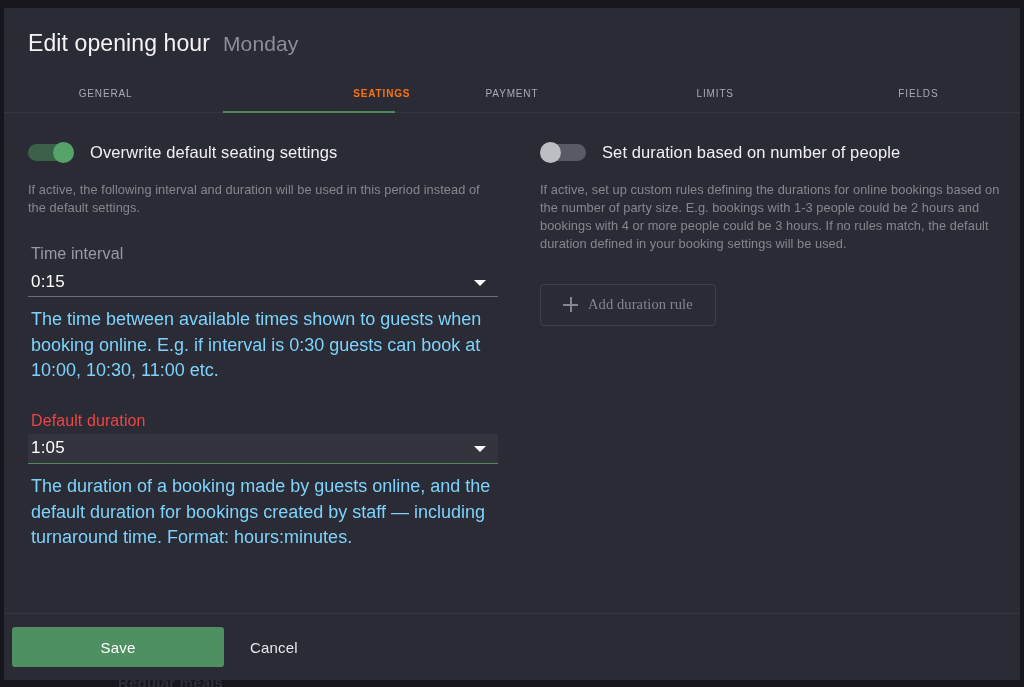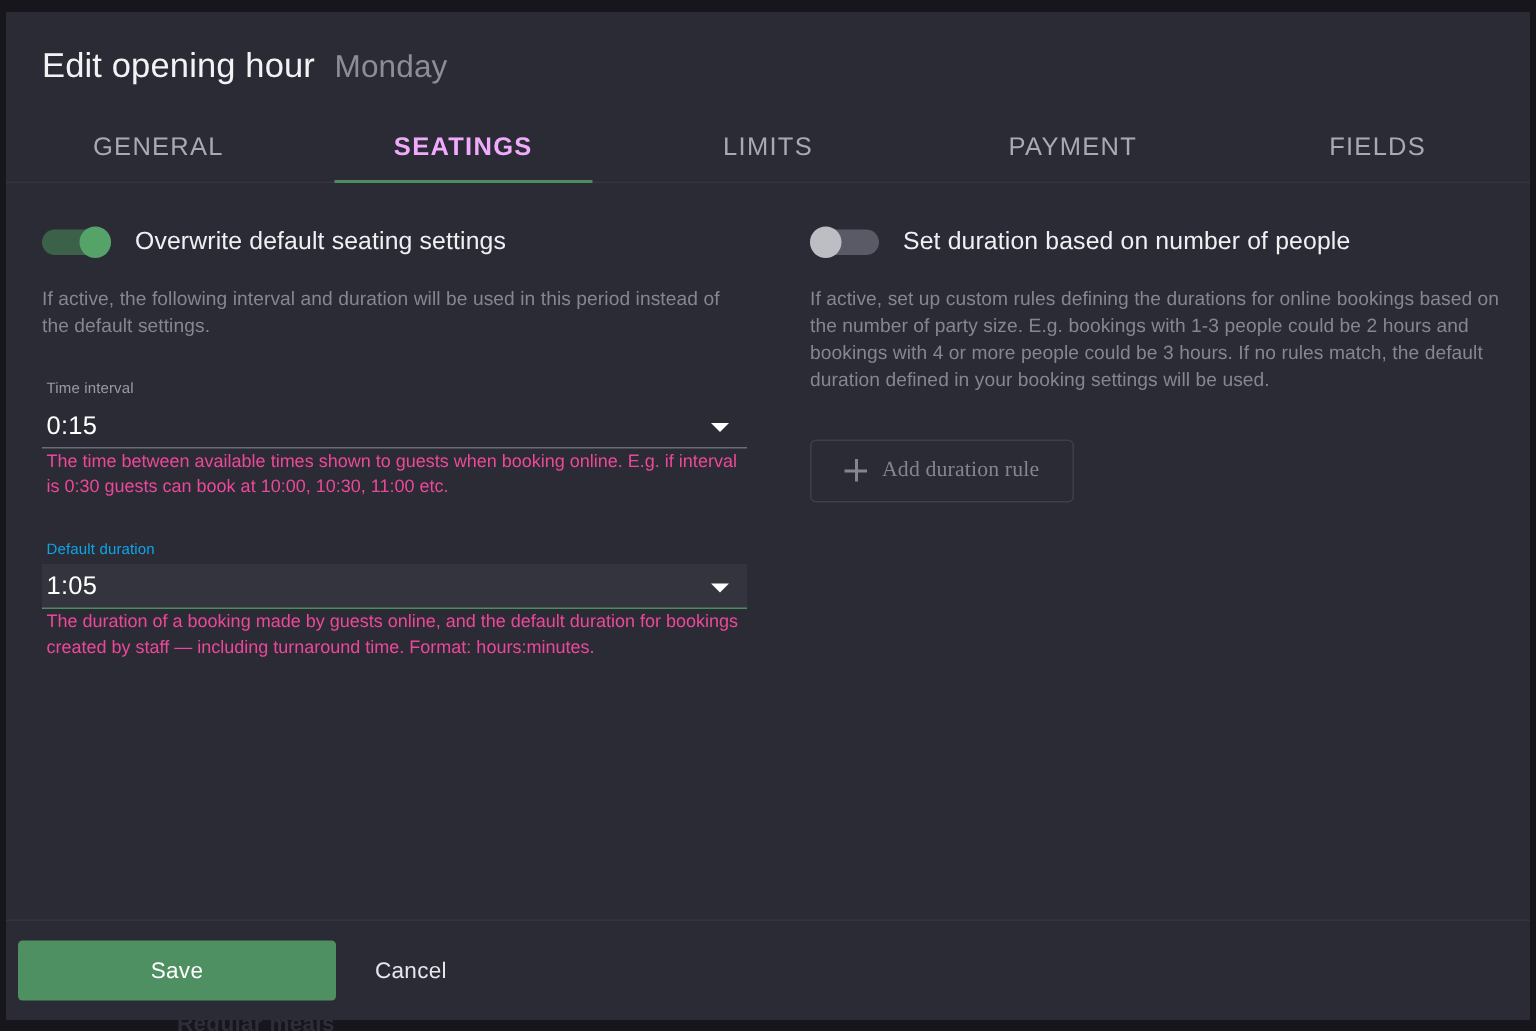--- a/index.html
+++ b/index.html
@@ -79,7 +79,7 @@
   .tab {
     flex: 1 1 0;
     text-align: center;
-    font-size: 17px;
+    font-size: 10px;
     letter-spacing: .85px;
     color: #a9a9b4;
     padding: 8px 0 13px 0;

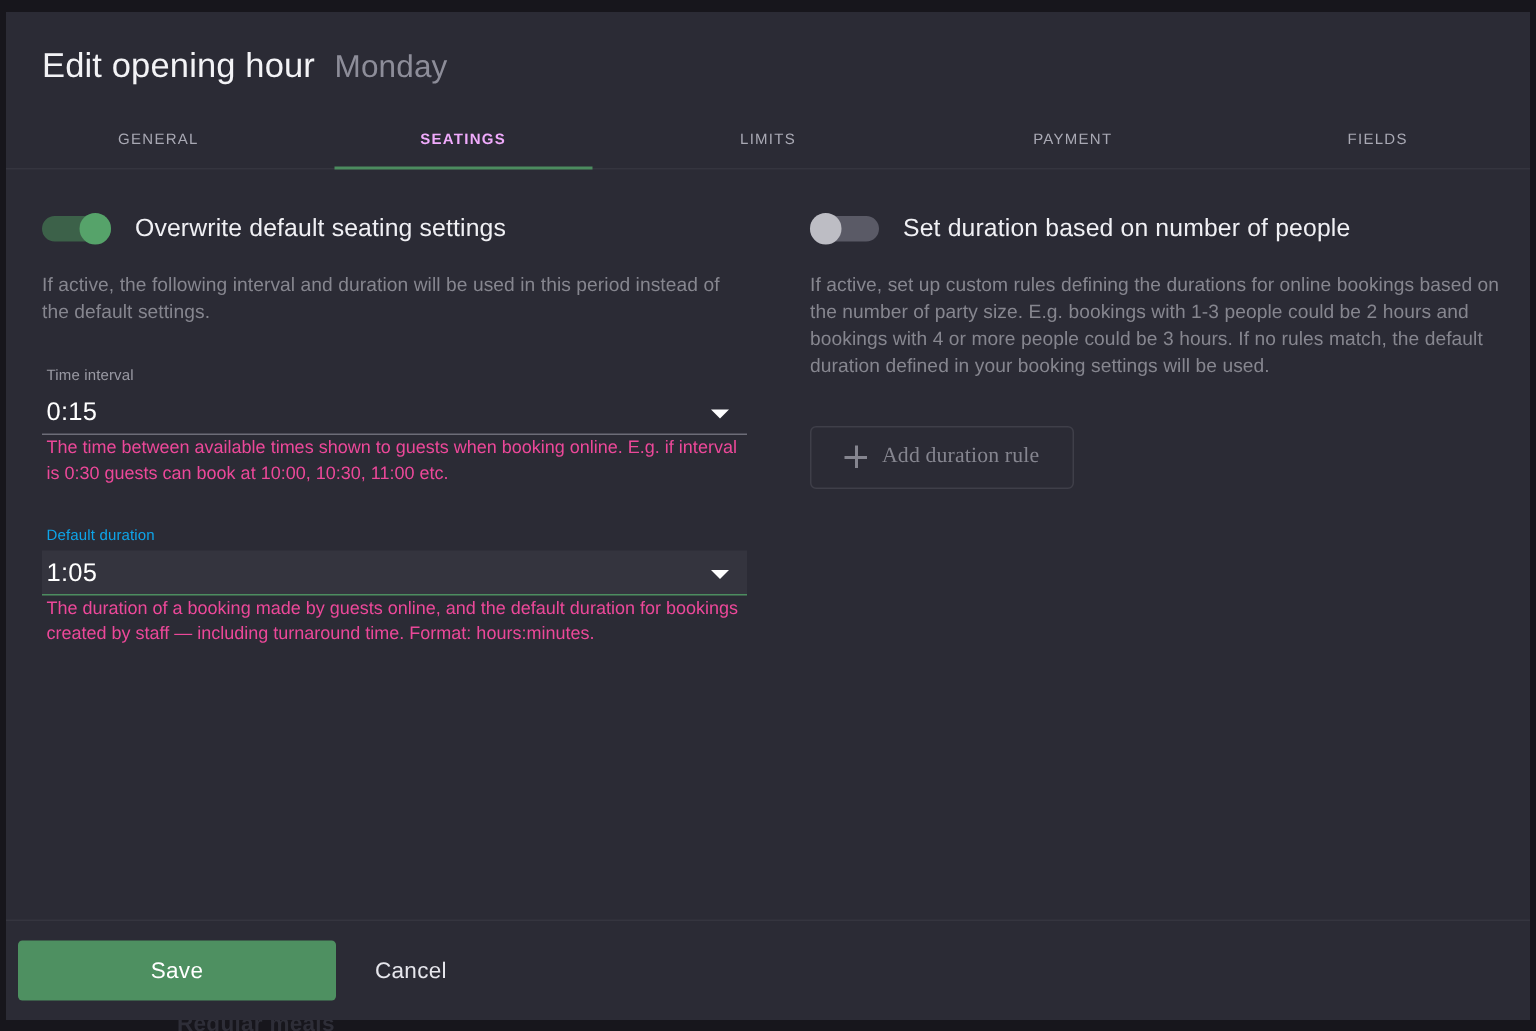--- a/index.html
+++ b/index.html
@@ -88,8 +88,9 @@
     user-select: none;
   }
   .tab.active {
-    color: #f0abfc;
+    color: #f97316;
     font-weight: bold;
+    text-align: right;
   }
   .tab.active::after {
     content: "";

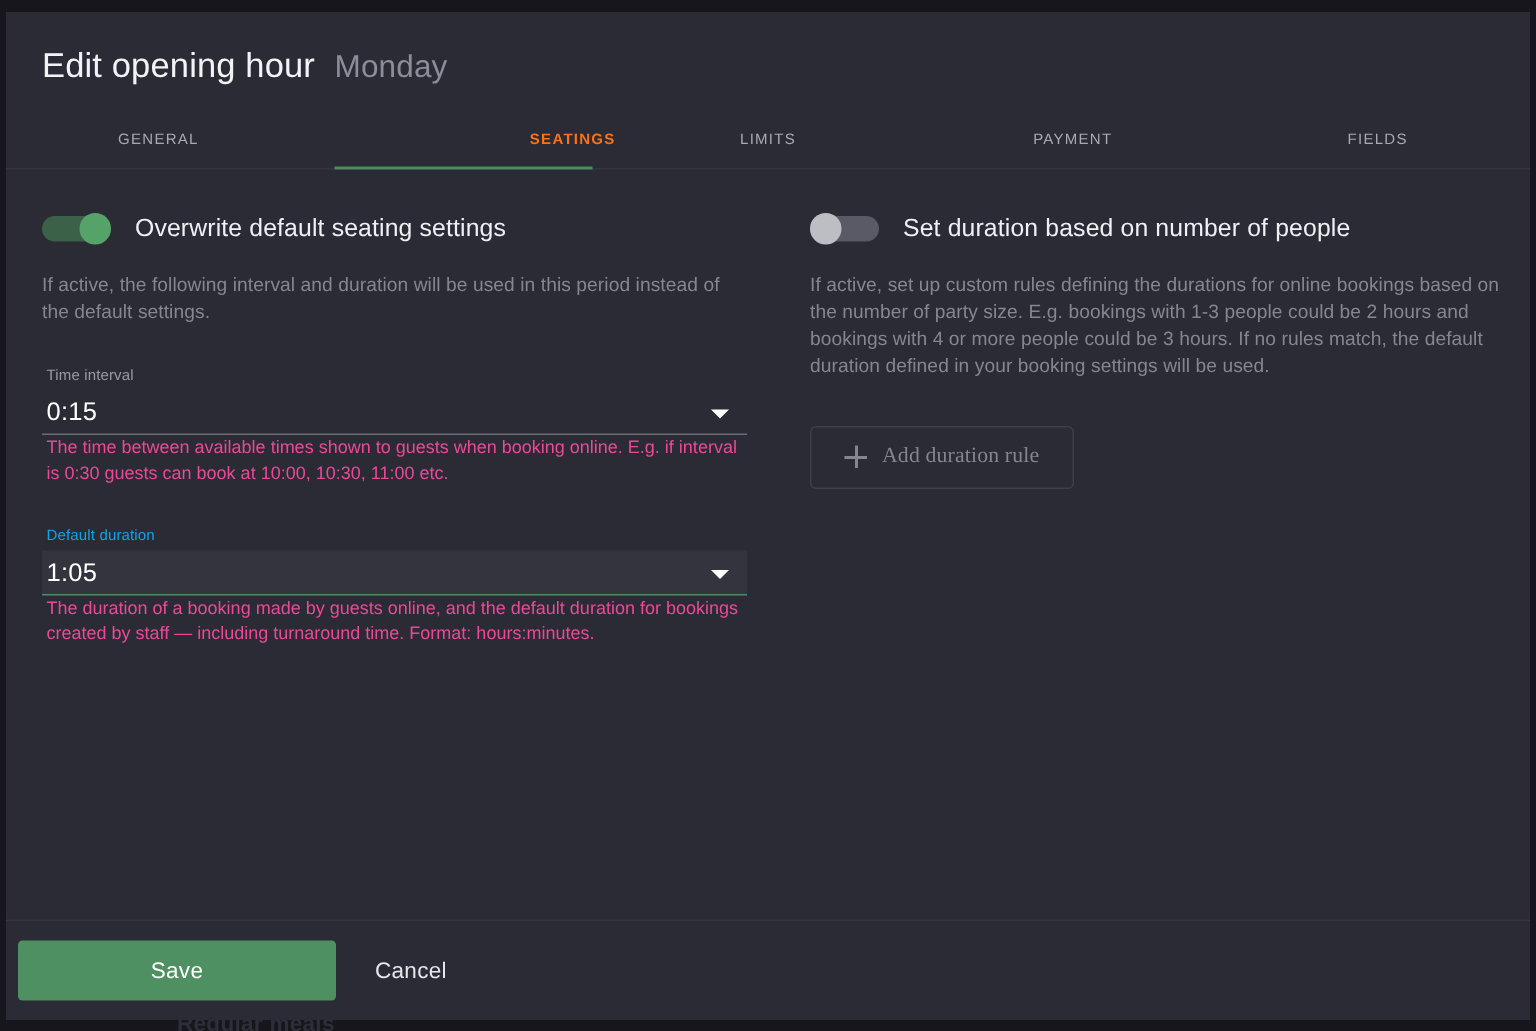--- a/index.html
+++ b/index.html
@@ -293,8 +293,8 @@
     <div class="tabs">
       <div class="tab">GENERAL</div>
       <div class="tab active">SEATINGS</div>
+      <div class="tab">PAYMENT</div>
       <div class="tab">LIMITS</div>
-      <div class="tab">PAYMENT</div>
       <div class="tab">FIELDS</div>
     </div>
   </div>

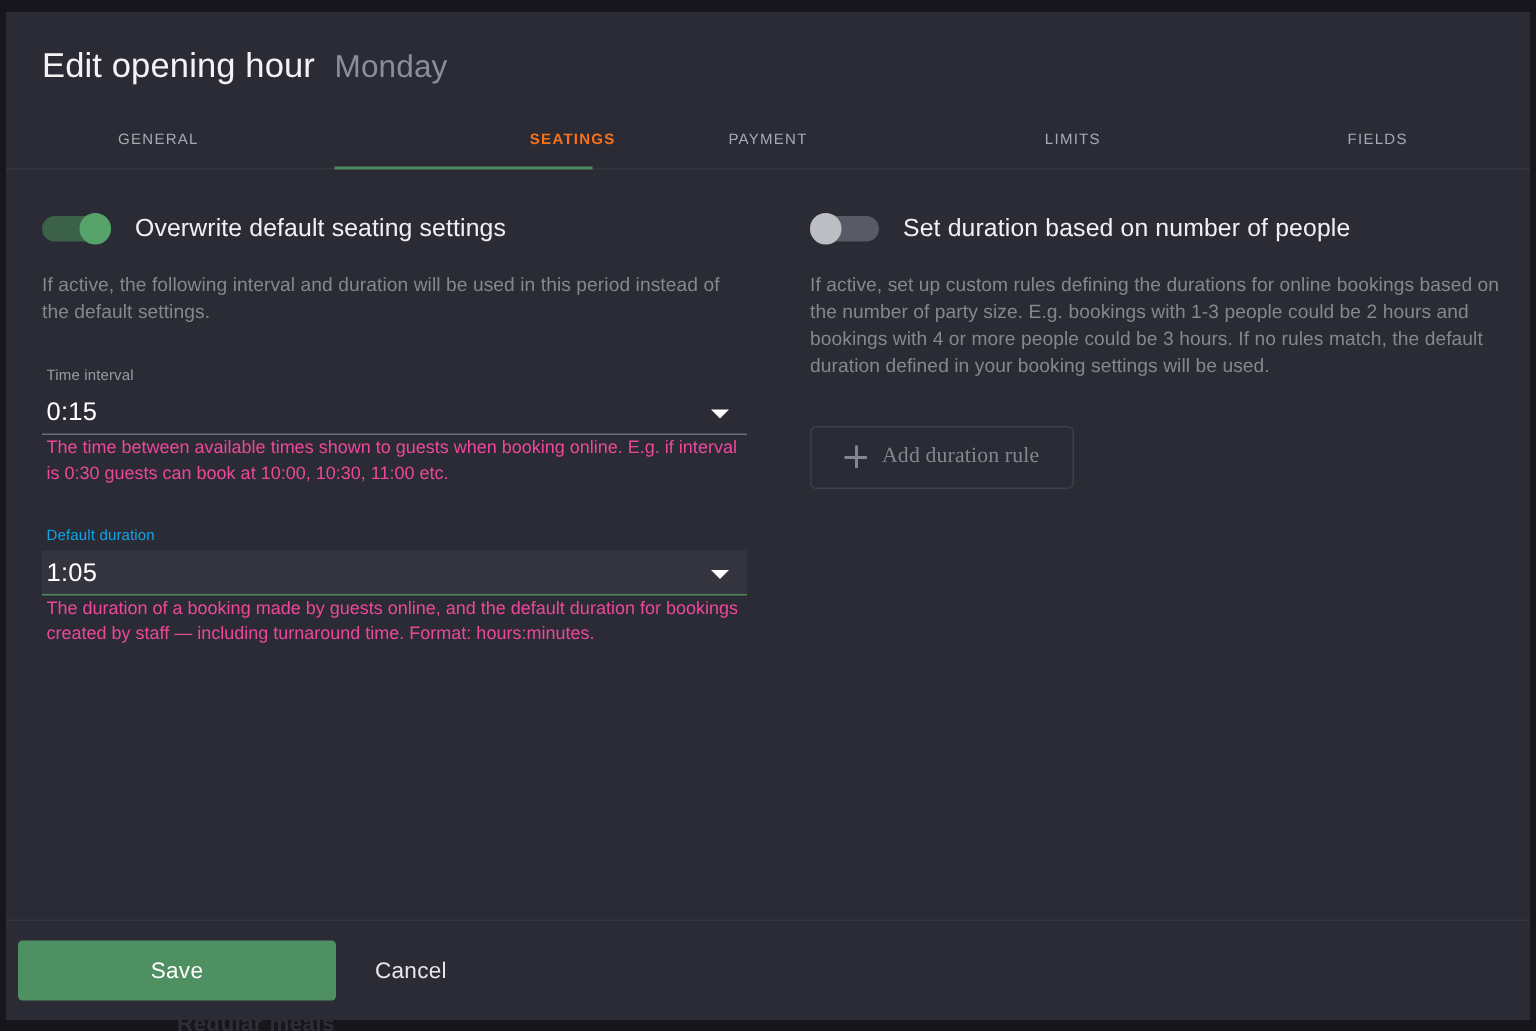--- a/index.html
+++ b/index.html
@@ -169,7 +169,7 @@
     margin-top: 28px;
   }
   .field-label {
-    font-size: 10px;
+    font-size: 16px;
     color: #9a9aa4;
     letter-spacing: .1px;
     padding-left: 3px;

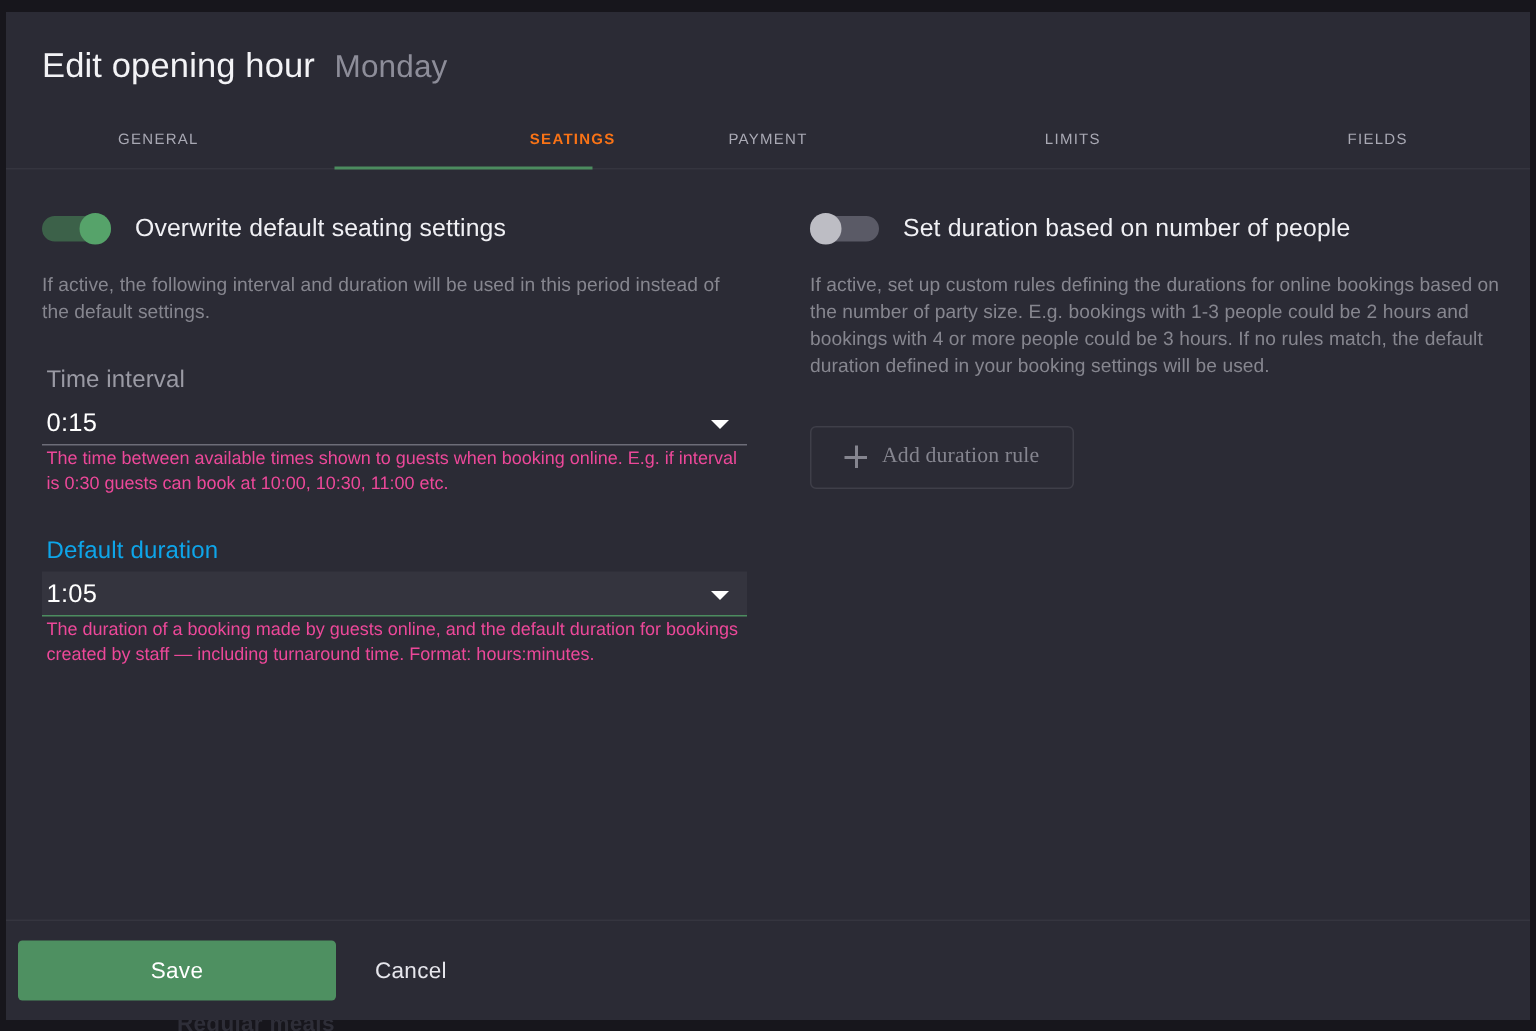--- a/index.html
+++ b/index.html
@@ -206,9 +206,10 @@
     border-top: 6px solid #ffffff;
   }
   .field-help {
-    font-size: 12px;
+    font-size: 18px;
     line-height: 1.42;
-    color: #ec4899;
+    color: #7dd3fc;
+    margin-top: 10px;
     padding-left: 3px;
   }
 

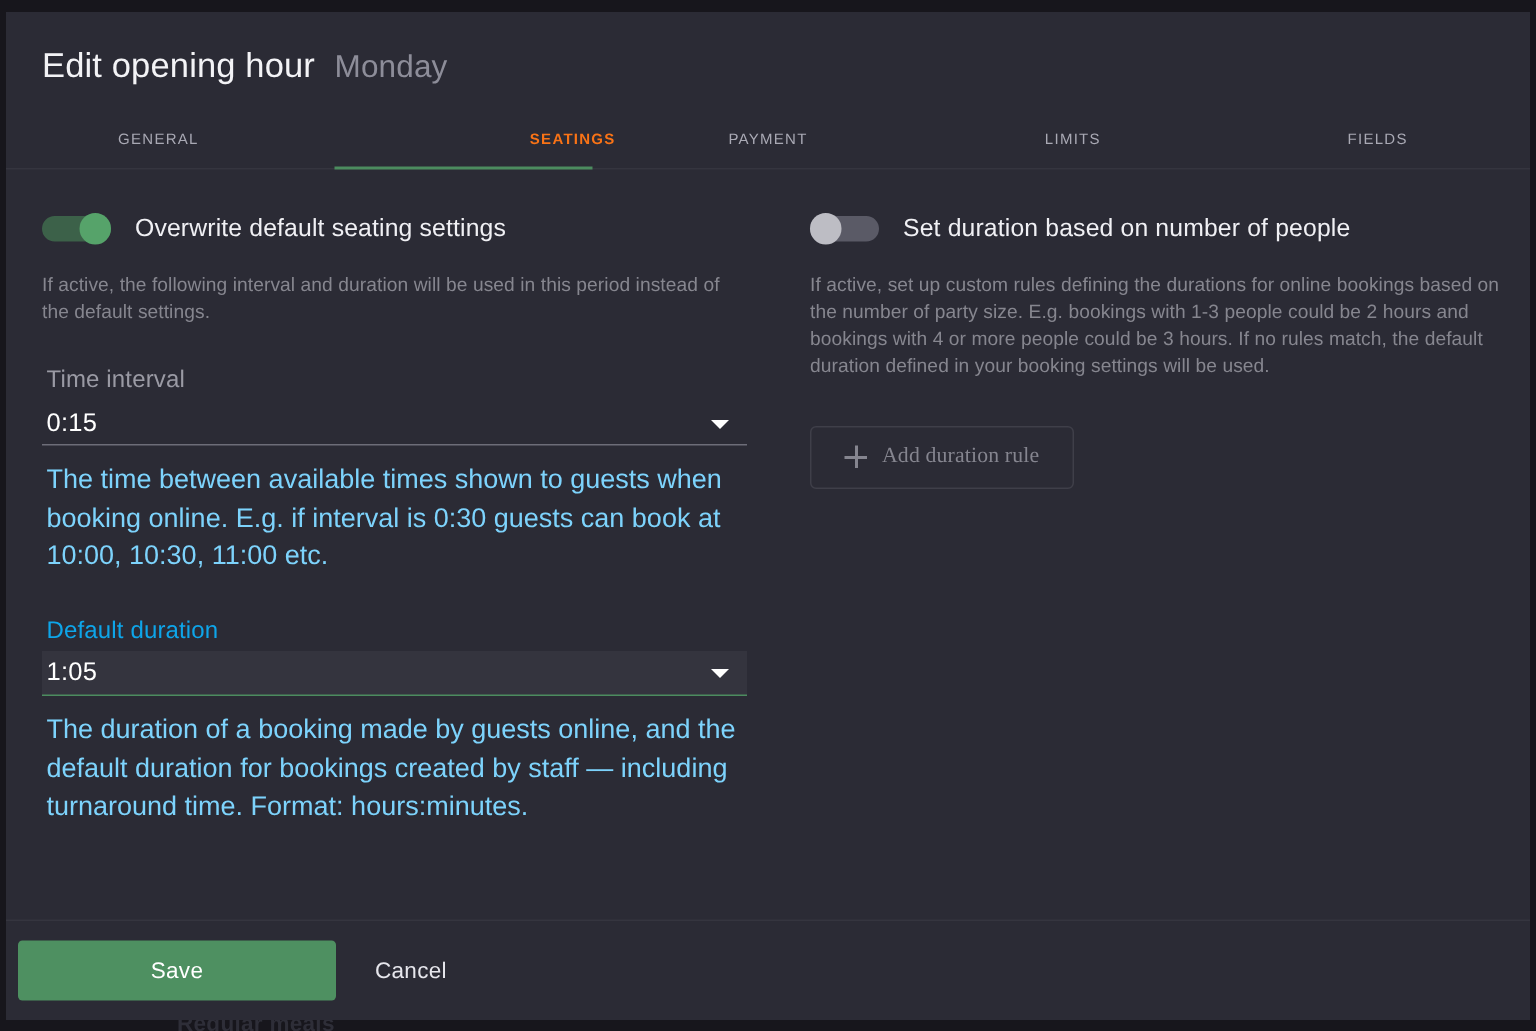--- a/index.html
+++ b/index.html
@@ -174,7 +174,7 @@
     letter-spacing: .1px;
     padding-left: 3px;
   }
-  .field-label.focused { color: #0ea5e9; }
+  .field-label.focused { color: #ef4444; }
 
   .field-control {
     position: relative;

